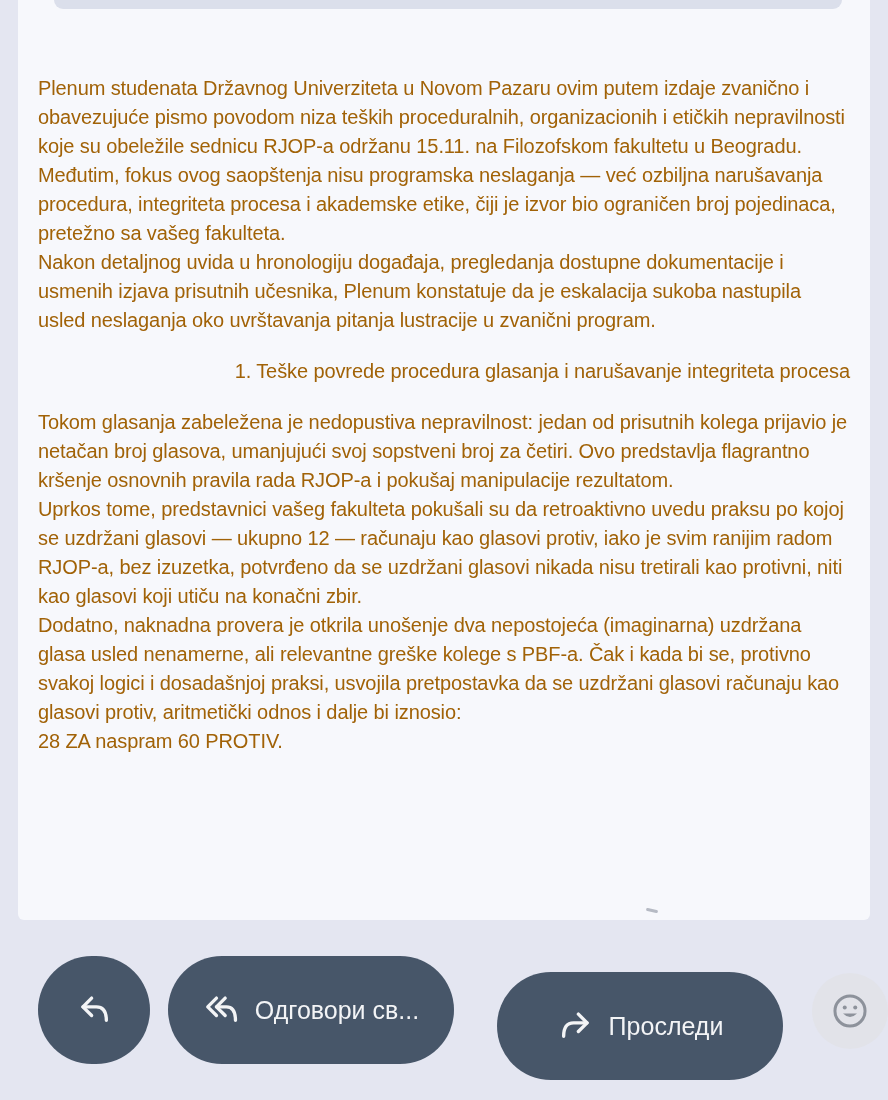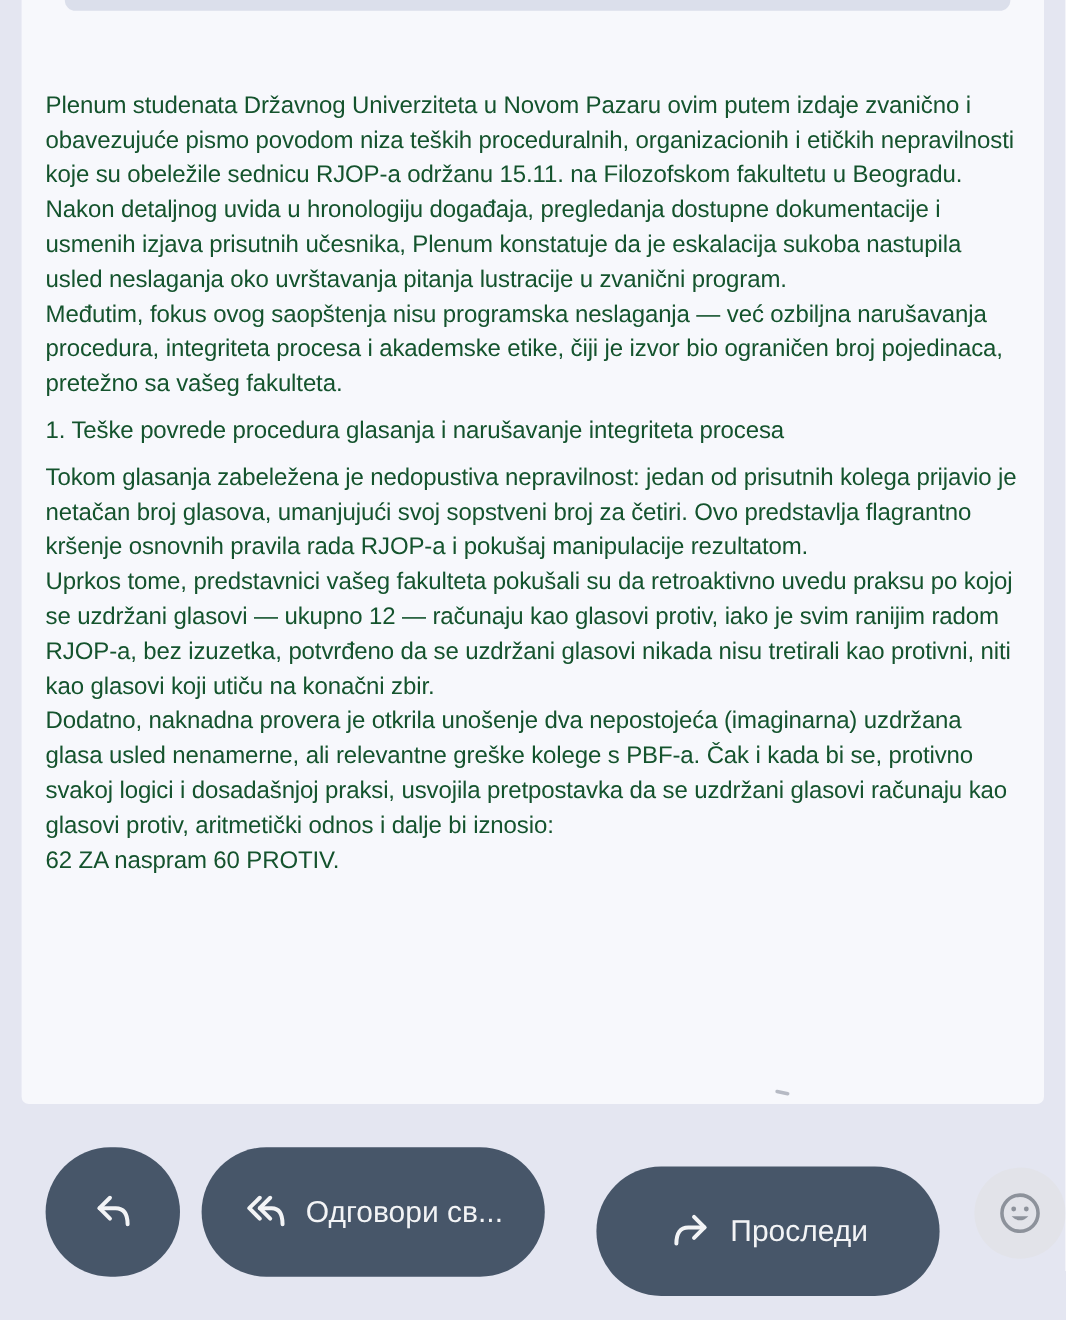--- a/index.html
+++ b/index.html
@@ -35,7 +35,7 @@
     left: 20px;
     top: 74px;
     width: 812px;
-    color: #14532d;
+    color: #a16207;
     font-size: 20px;
     line-height: 29px;
     letter-spacing: -0.1px;

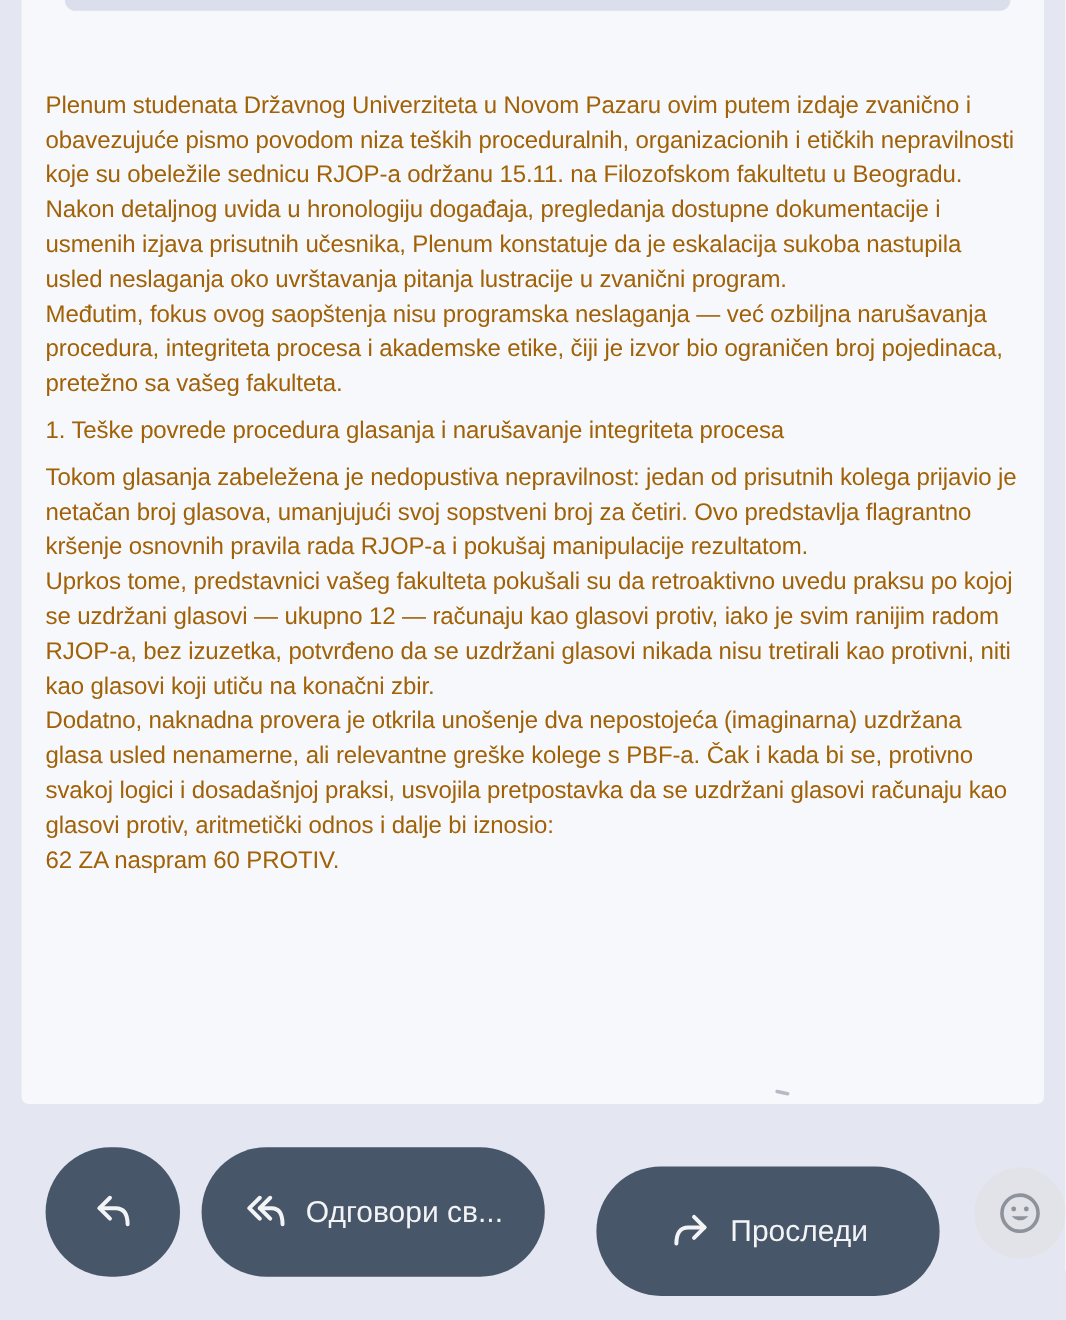--- a/index.html
+++ b/index.html
@@ -95,8 +95,8 @@
 
     <div class="body-text">
       <p class="para">Plenum studenata Državnog Univerziteta u Novom Pazaru ovim putem izdaje zvanično i obavezujuće pismo povodom niza teških proceduralnih, organizacionih i etičkih nepravilnosti koje su obeležile sednicu RJOP-a održanu 15.11. na Filozofskom fakultetu u Beogradu.</p>
+      <p class="para">Međutim, fokus ovog saopštenja nisu programska neslaganja — već ozbiljna narušavanja procedura, integriteta procesa i akademske etike, čiji je izvor bio ograničen broj pojedinaca, pretežno sa vašeg fakulteta.</p>
       <p class="para">Nakon detaljnog uvida u hronologiju događaja, pregledanja dostupne dokumentacije i usmenih izjava prisutnih učesnika, Plenum konstatuje da je eskalacija sukoba nastupila usled neslaganja oko uvrštavanja pitanja lustracije u zvanični program.</p>
-      <p class="para">Međutim, fokus ovog saopštenja nisu programska neslaganja — već ozbiljna narušavanja procedura, integriteta procesa i akademske etike, čiji je izvor bio ograničen broj pojedinaca, pretežno sa vašeg fakulteta.</p>
       <p class="para heading-para">1. Teške povrede procedura glasanja i narušavanje integriteta procesa</p>
       <p class="para">Tokom glasanja zabeležena je nedopustiva nepravilnost: jedan od prisutnih kolega prijavio je netačan broj glasova, umanjujući svoj sopstveni broj za četiri. Ovo predstavlja flagrantno kršenje osnovnih pravila rada RJOP-a i pokušaj manipulacije rezultatom.</p>
       <p class="para">Uprkos tome, predstavnici vašeg fakulteta pokušali su da retroaktivno uvedu praksu po kojoj se uzdržani glasovi — ukupno 12 — računaju kao glasovi protiv, iako je svim ranijim radom RJOP-a, bez izuzetka, potvrđeno da se uzdržani glasovi nikada nisu tretirali kao protivni, niti kao glasovi koji utiču na konačni zbir.</p>

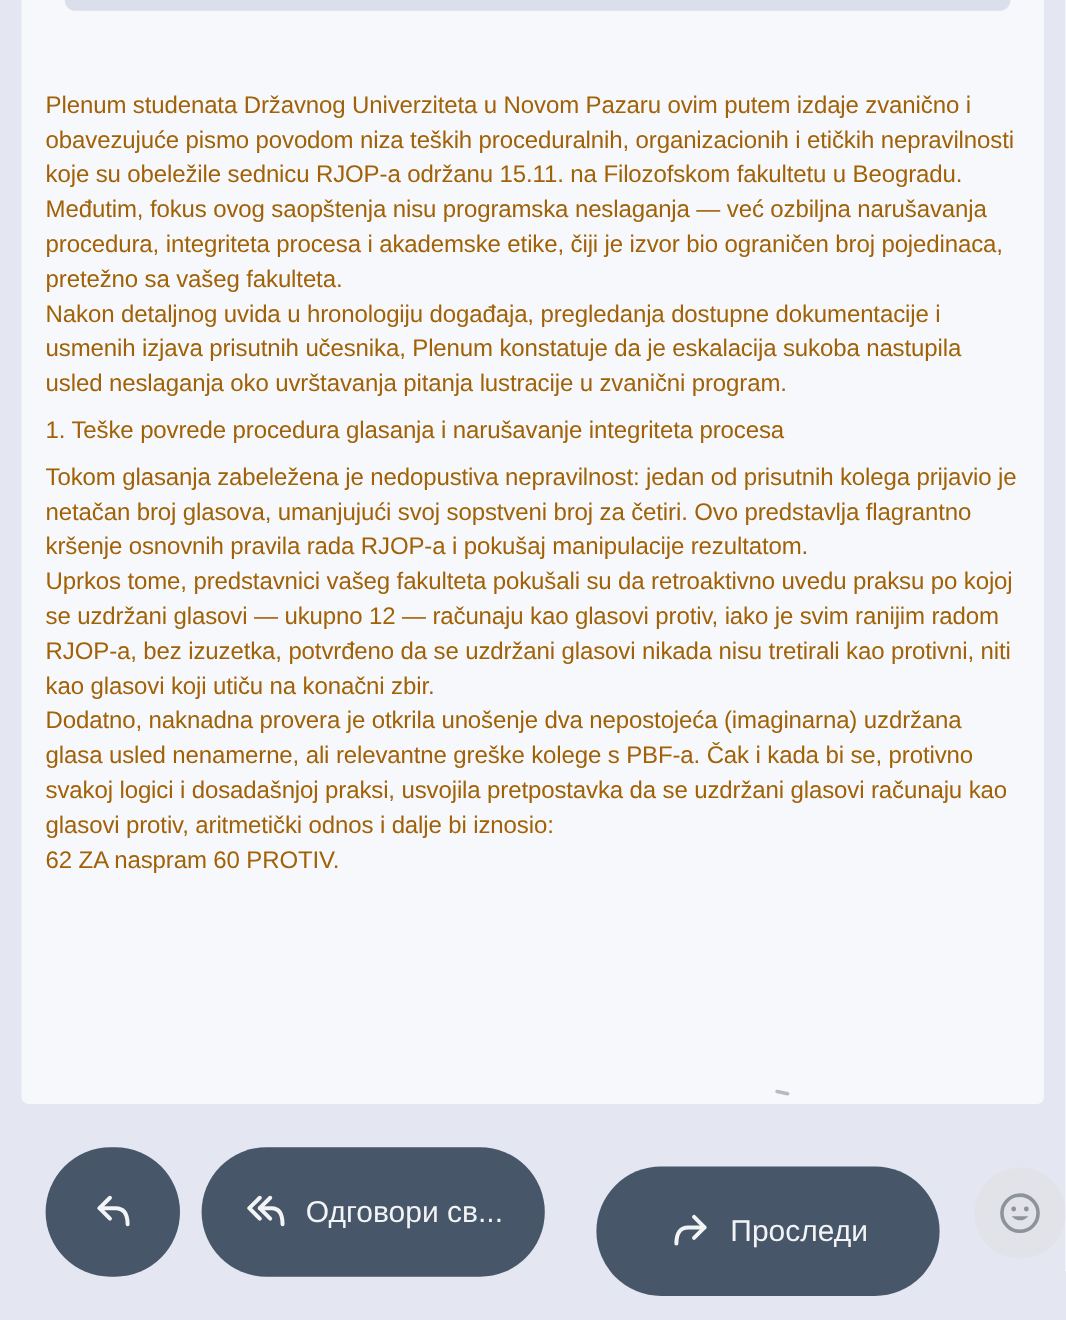--- a/index.html
+++ b/index.html
@@ -41,7 +41,7 @@
     letter-spacing: -0.1px;
   }
   .para { margin: 0; }
-  .heading-para { margin: 10px 0; }
+  .heading-para { margin: 22px 0; text-align: right; }
   .cutoff-mark {
     position: absolute;
     left: 628px;

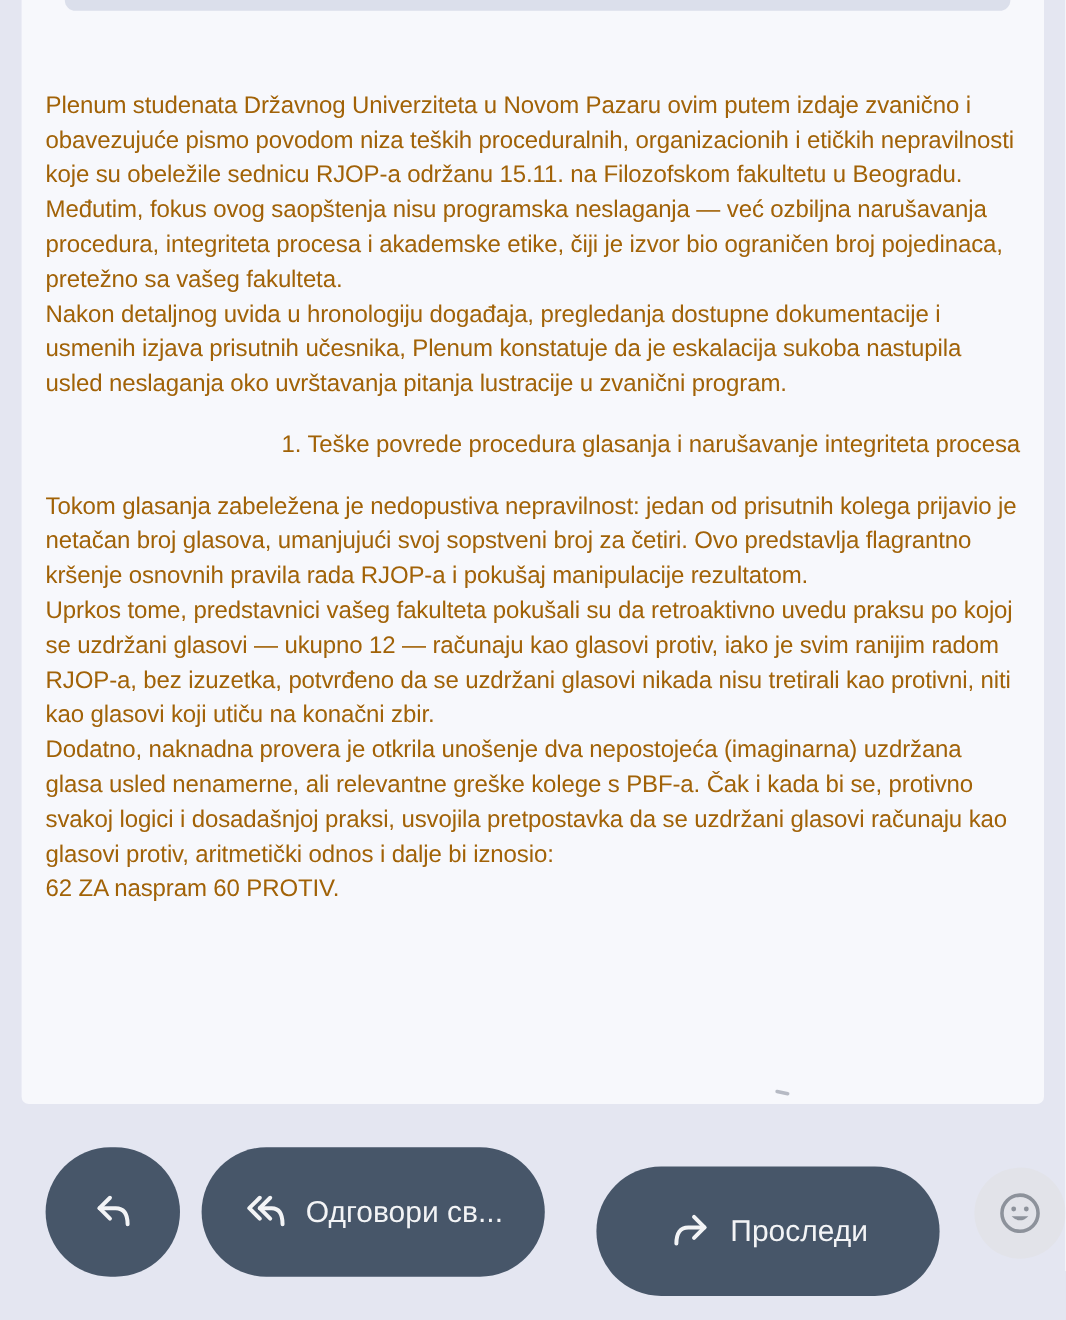--- a/index.html
+++ b/index.html
@@ -101,7 +101,7 @@
       <p class="para">Tokom glasanja zabeležena je nedopustiva nepravilnost: jedan od prisutnih kolega prijavio je netačan broj glasova, umanjujući svoj sopstveni broj za četiri. Ovo predstavlja flagrantno kršenje osnovnih pravila rada RJOP-a i pokušaj manipulacije rezultatom.</p>
       <p class="para">Uprkos tome, predstavnici vašeg fakulteta pokušali su da retroaktivno uvedu praksu po kojoj se uzdržani glasovi — ukupno 12 — računaju kao glasovi protiv, iako je svim ranijim radom RJOP-a, bez izuzetka, potvrđeno da se uzdržani glasovi nikada nisu tretirali kao protivni, niti kao glasovi koji utiču na konačni zbir.</p>
       <p class="para">Dodatno, naknadna provera je otkrila unošenje dva nepostojeća (imaginarna) uzdržana glasa usled nenamerne, ali relevantne greške kolege s PBF-a. Čak i kada bi se, protivno svakoj logici i dosadašnjoj praksi, usvojila pretpostavka da se uzdržani glasovi računaju kao glasovi protiv, aritmetički odnos i dalje bi iznosio:</p>
-      <p class="para">62 ZA naspram 60 PROTIV.</p>
+      <p class="para">28 ZA naspram 60 PROTIV.</p>
 
     </div>
 

